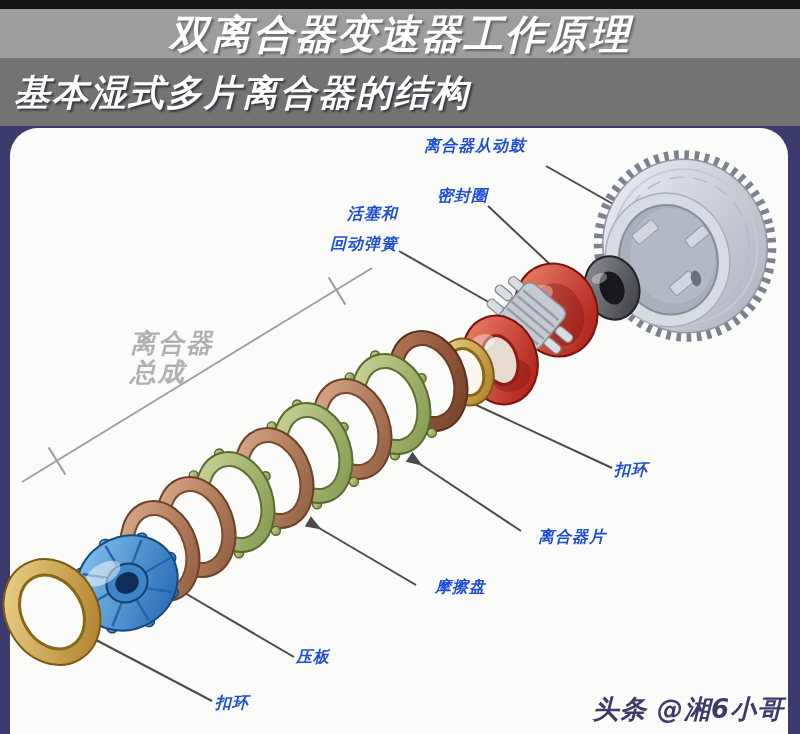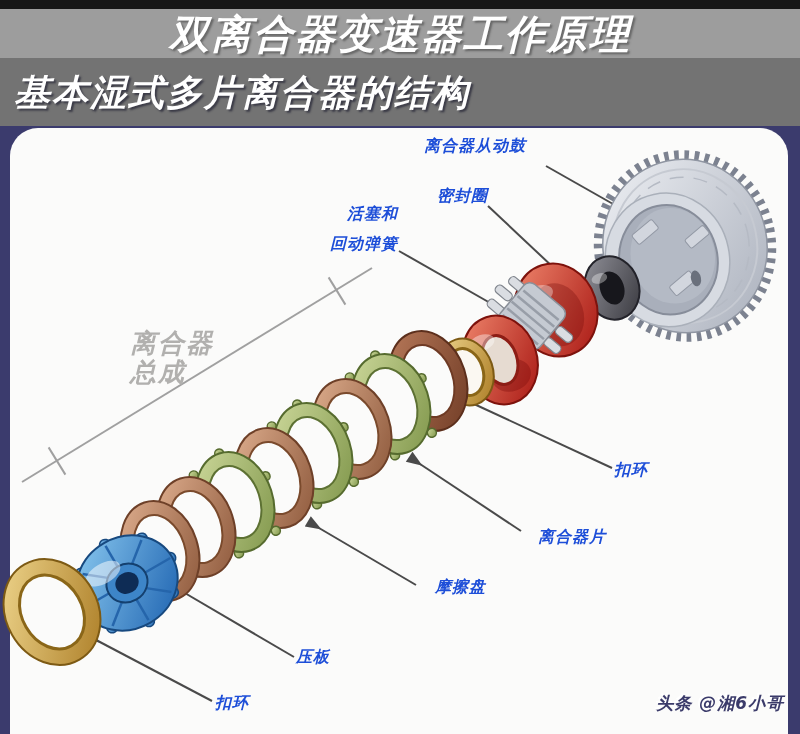--- a/index.html
+++ b/index.html
@@ -49,7 +49,7 @@
   .lbl-pressure{left:296px;top:648px;}
   .lbl-snap-bottom{left:215px;top:694px;}
   .watermark{
-    position:absolute;right:16px;top:692px;color:#3b3b6a;font-size:17px;font-weight:bold;
+    position:absolute;right:16px;top:692px;color:#3b3b6a;font-size:26px;font-weight:bold;
     letter-spacing:1px;text-shadow:-2px -2px 0 rgba(255,255,255,.95);white-space:nowrap;
   }
 </style>

